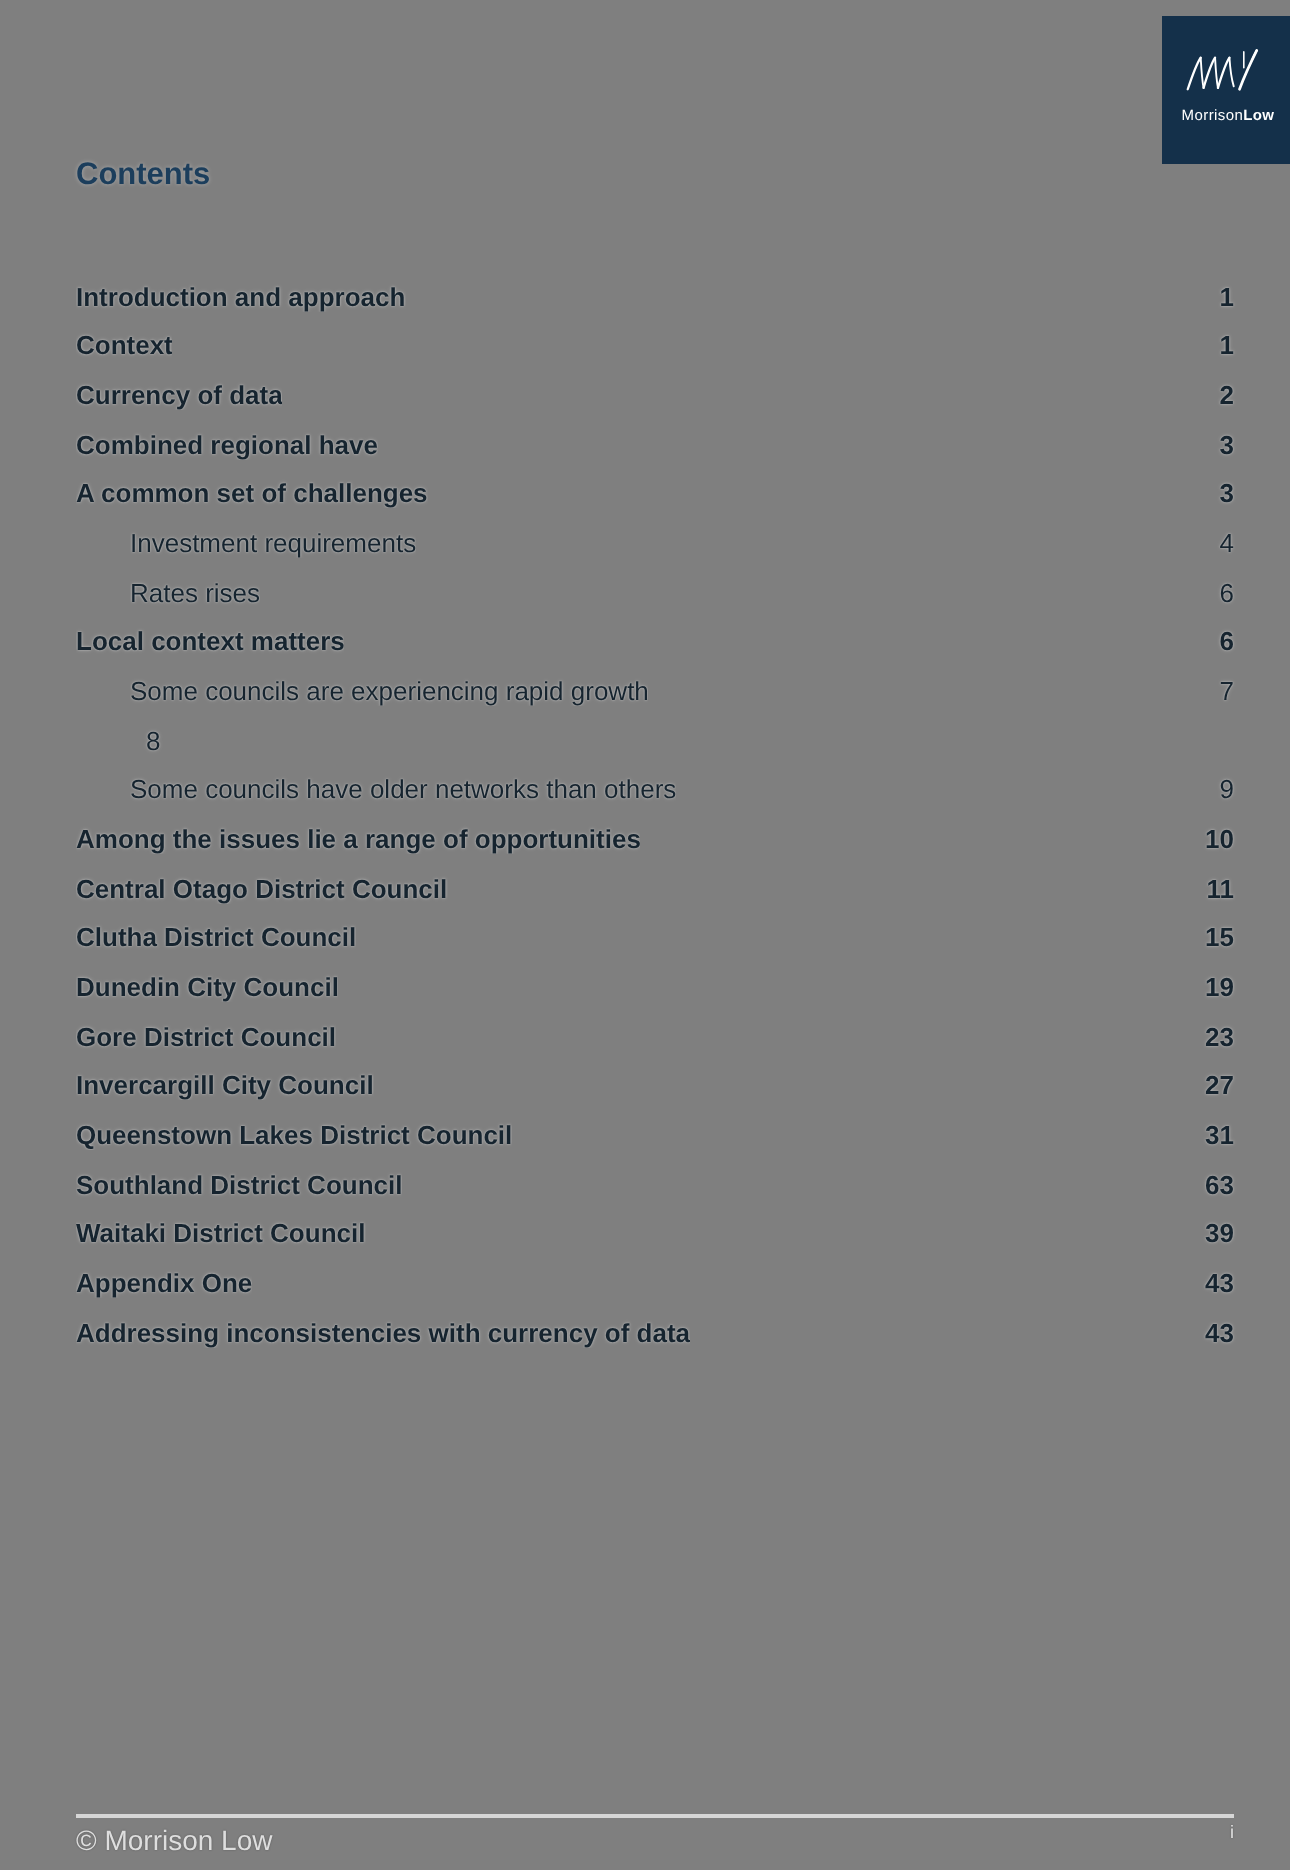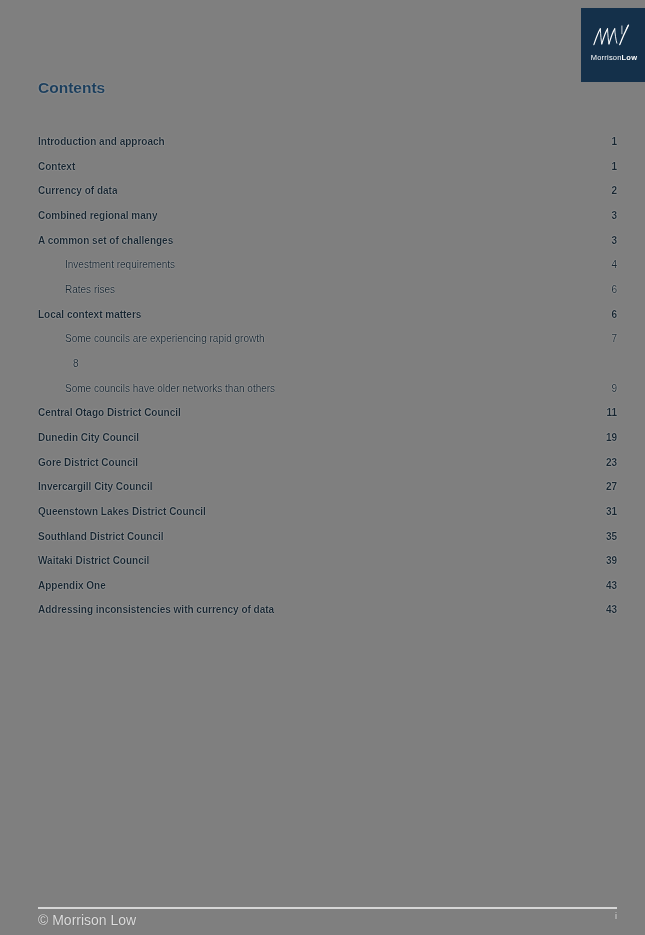--- a/index.html
+++ b/index.html
@@ -41,9 +41,9 @@
     position:absolute; left:38px; top:136px; width:579px;
   }
   .toc-row {
-    display:flex; justify-content:space-between; 
+    display:flex; justify-content:space-between; align-items:center;
     height:24.66px;
-    font-size:10px;
+    font-size:13px;
     color:#16242f;
     text-shadow:0 0 1px rgba(255,255,255,0.5), 0 0 2px rgba(255,255,255,0.25);
   }

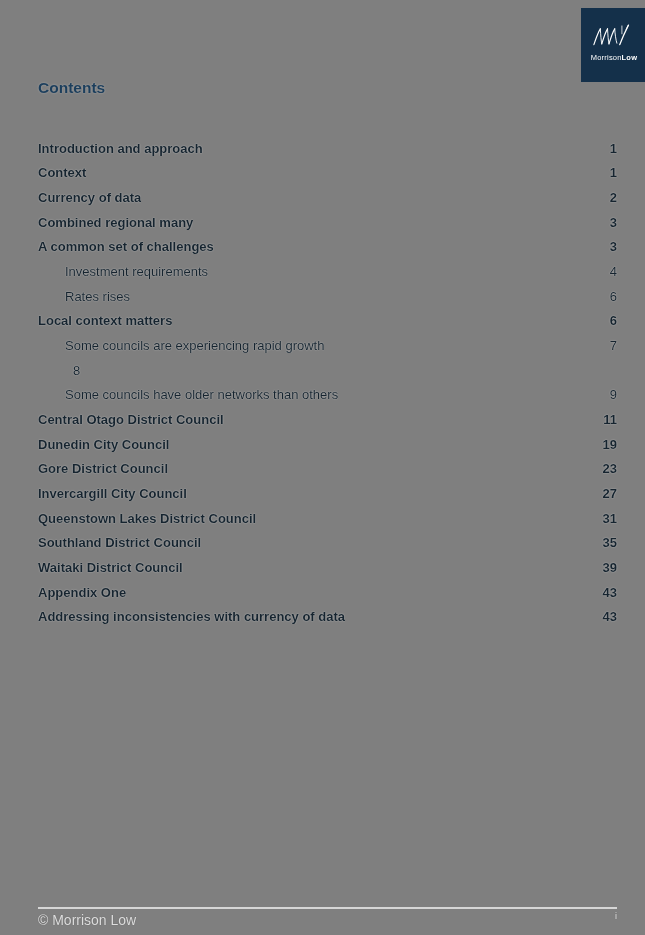--- a/index.html
+++ b/index.html
@@ -105,7 +105,7 @@
       <span class="toc-page">2</span>
     </div>
       <div class="toc-row level-1">
-      <span class="toc-label">Combined regional many</span>
+      <span class="toc-label">Combined regional have</span>
       <span class="toc-page">3</span>
     </div>
       <div class="toc-row level-1">

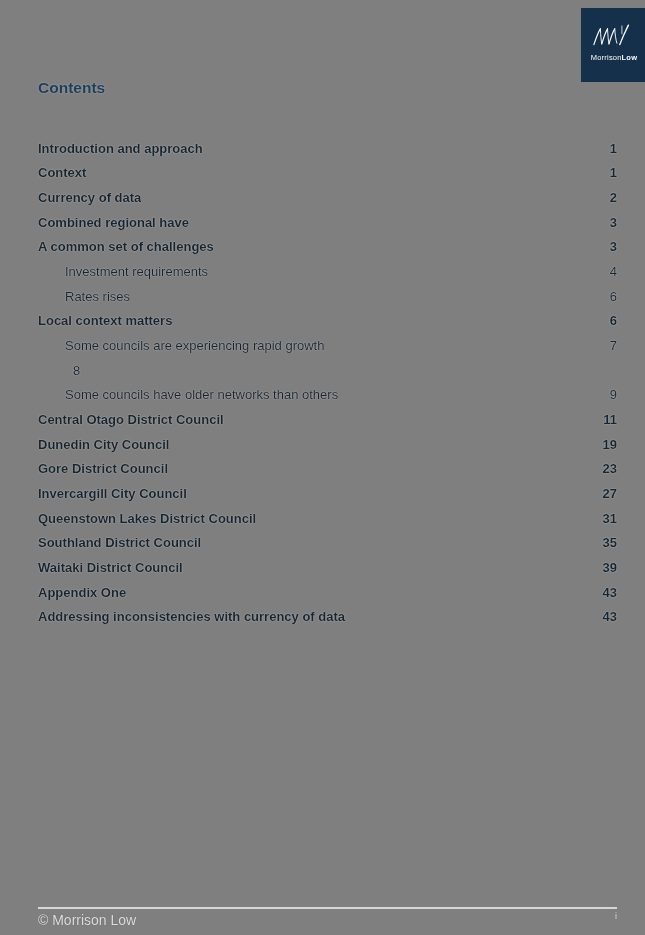--- a/index.html
+++ b/index.html
@@ -136,6 +136,10 @@
       <span class="toc-page">9</span>
     </div>
       <div class="toc-row level-1">
+      <span class="toc-label">Among the issues lie a range of opportunities</span>
+      <span class="toc-page">10</span>
+    </div>
+      <div class="toc-row level-1">
       <span class="toc-label">Central Otago District Council</span>
       <span class="toc-page">11</span>
     </div>

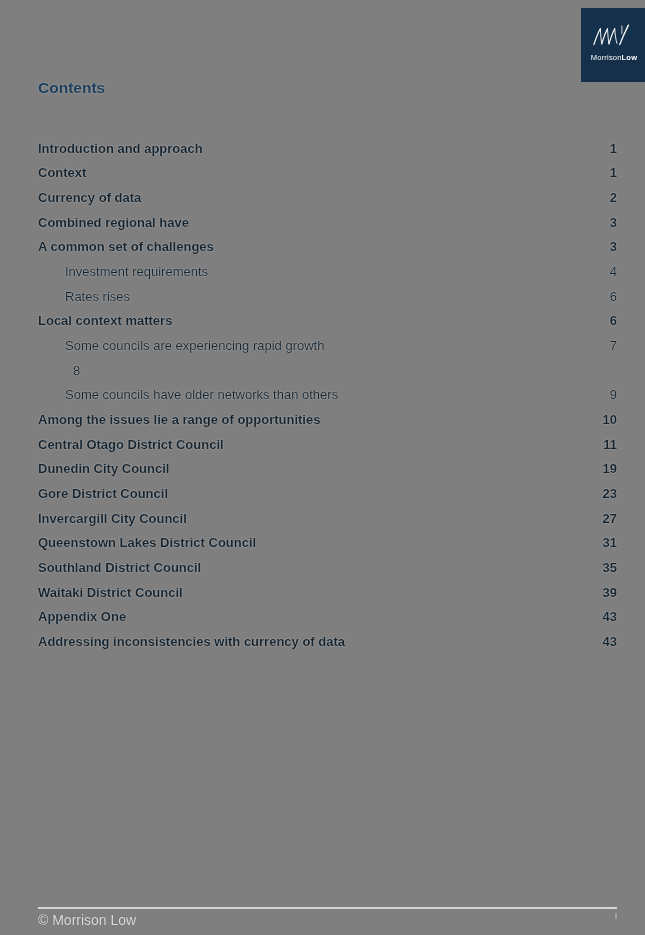--- a/index.html
+++ b/index.html
@@ -144,6 +144,10 @@
       <span class="toc-page">11</span>
     </div>
       <div class="toc-row level-1">
+      <span class="toc-label">Clutha District Council</span>
+      <span class="toc-page">15</span>
+    </div>
+      <div class="toc-row level-1">
       <span class="toc-label">Dunedin City Council</span>
       <span class="toc-page">19</span>
     </div>

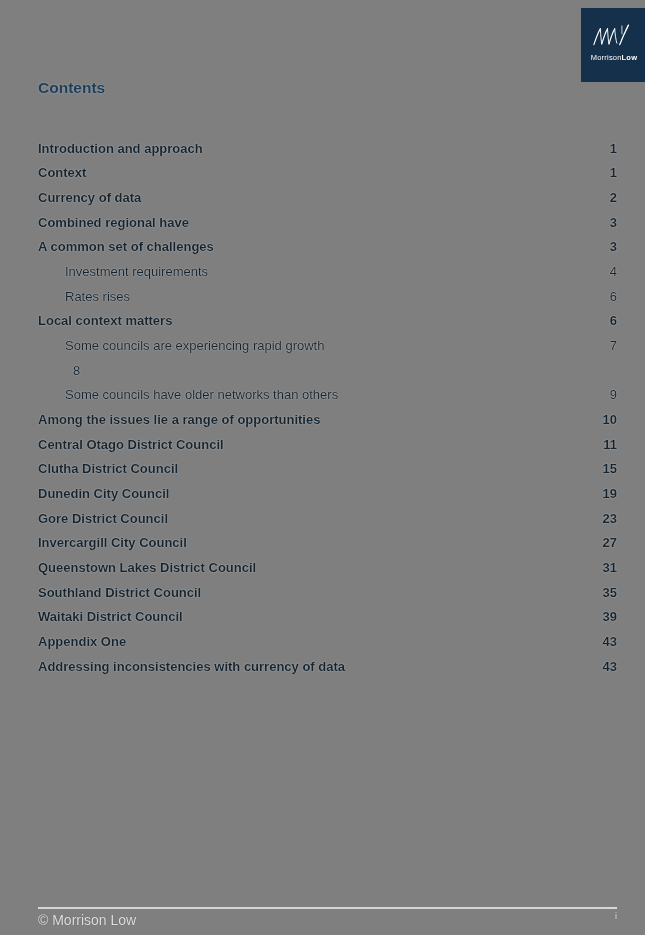--- a/index.html
+++ b/index.html
@@ -165,7 +165,7 @@
     </div>
       <div class="toc-row level-1">
       <span class="toc-label">Southland District Council</span>
-      <span class="toc-page">35</span>
+      <span class="toc-page">63</span>
     </div>
       <div class="toc-row level-1">
       <span class="toc-label">Waitaki District Council</span>

